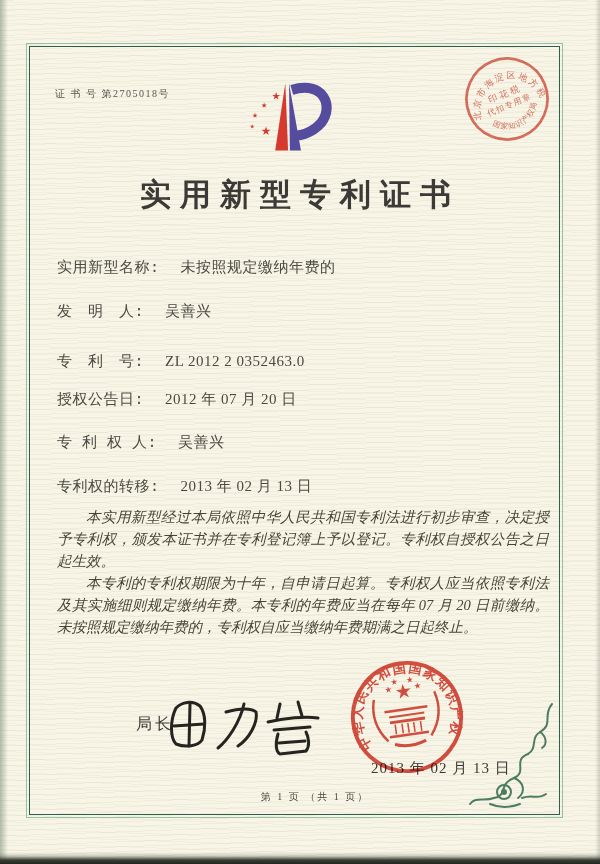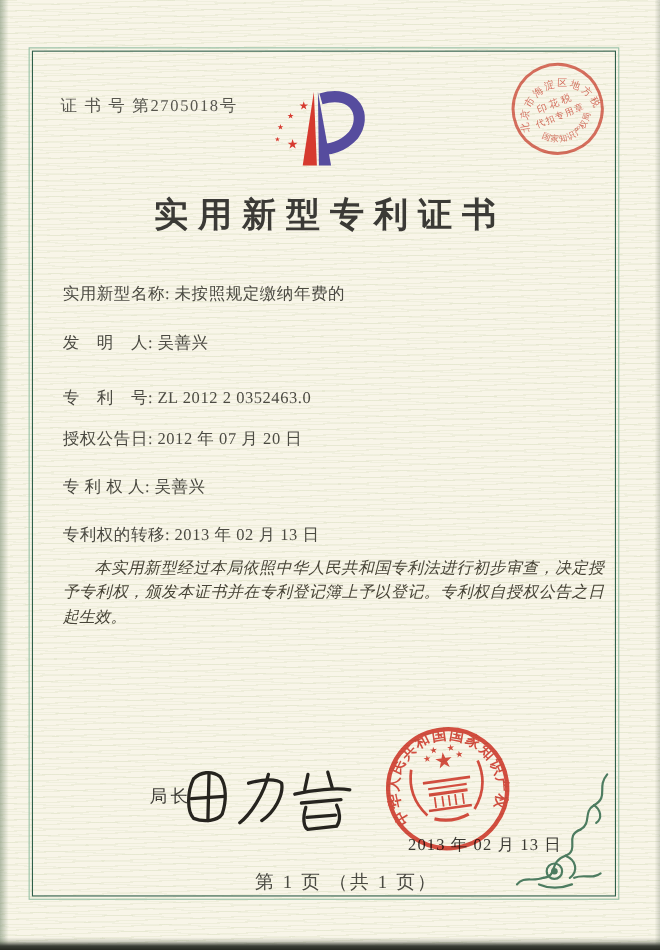--- a/index.html
+++ b/index.html
@@ -24,7 +24,7 @@
   }
   .cert-no{
     position:absolute;left:55px;top:87px;
-    font-size:15px;letter-spacing:1.5px;color:#57564e;
+    font-size:10px;letter-spacing:1.5px;color:#57564e;
   }
   .logo{position:absolute;left:243px;top:80px;width:92px;height:84px;}
   .title{

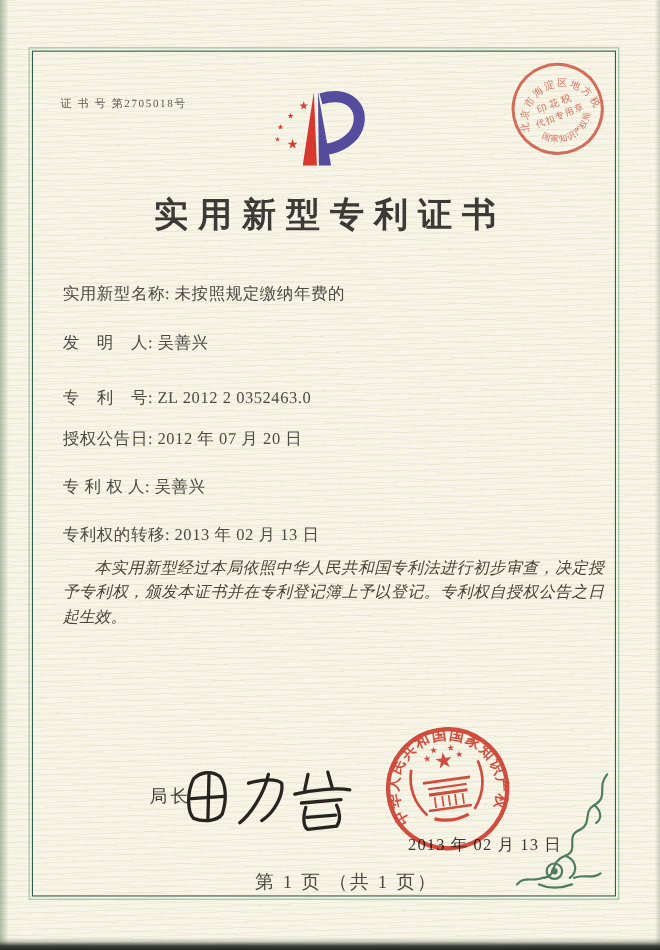--- a/index.html
+++ b/index.html
@@ -33,7 +33,7 @@
   }
   .fields{position:absolute;left:57px;top:0;width:480px;}
   .field-row{position:absolute;left:0;font-size:15px;color:#4b4a42;letter-spacing:0.5px;white-space:nowrap;}
-  .field-row .lab{margin-right:4px;}
+  .field-row .lab{margin-right:21px;font-family:Liberation Mono, monospace;}
   .f0{top:258px}.f1{top:302px}.f2{top:352px}.f3{top:390px}.f4{top:433px}.f5{top:477px}
   .body-text{
     position:absolute;left:57px;top:506px;width:492px;

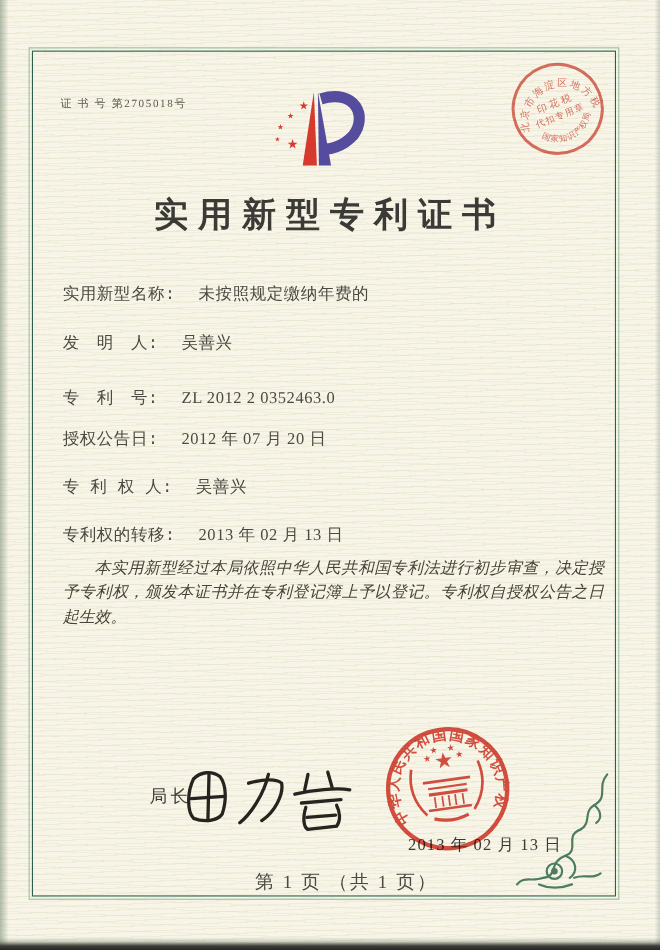--- a/index.html
+++ b/index.html
@@ -123,6 +123,7 @@
 
   <div class="body-text">
     <p>本实用新型经过本局依照中华人民共和国专利法进行初步审查，决定授予专利权，颁发本证书并在专利登记簿上予以登记。专利权自授权公告之日起生效。</p>
+    <p>本专利的专利权期限为十年，自申请日起算。专利权人应当依照专利法及其实施细则规定缴纳年费。本专利的年费应当在每年 07 月 20 日前缴纳。未按照规定缴纳年费的，专利权自应当缴纳年费期满之日起终止。</p>
   </div>
 
   <div class="commissioner">局长</div>

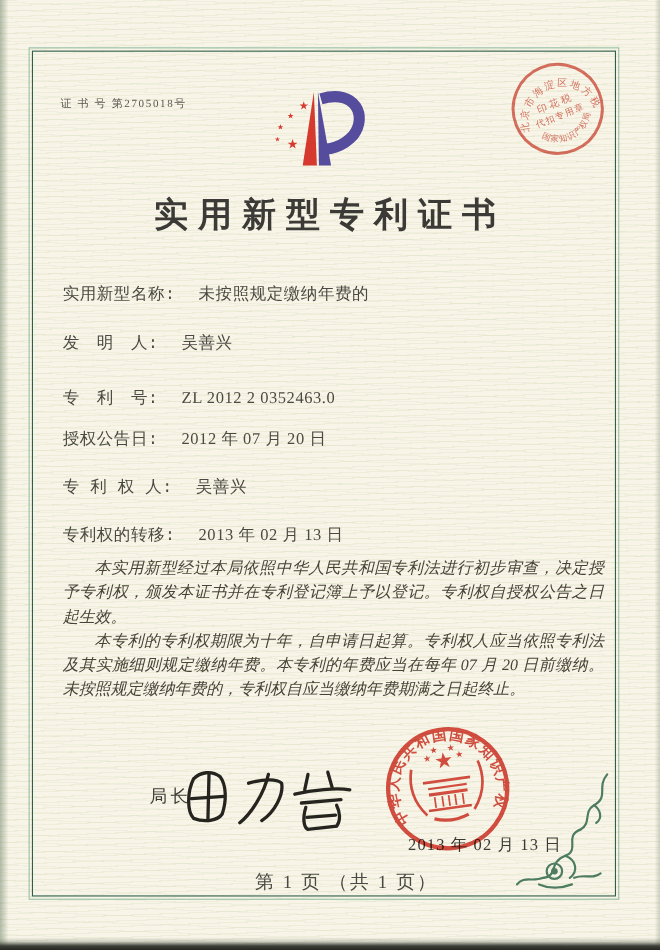--- a/index.html
+++ b/index.html
@@ -48,7 +48,7 @@
   .corner-ornament{position:absolute;left:468px;top:702px;width:88px;height:110px;}
   .footer{
     position:absolute;left:29px;top:790px;width:572px;text-align:center;
-    font-size:17px;letter-spacing:2px;color:#4a4a42;
+    font-size:10px;letter-spacing:2px;color:#4a4a42;
   }
   .edge-left{position:absolute;left:0;top:0;bottom:0;width:8px;
     background:linear-gradient(to right, rgba(118,138,112,0.55), rgba(118,138,112,0));}

